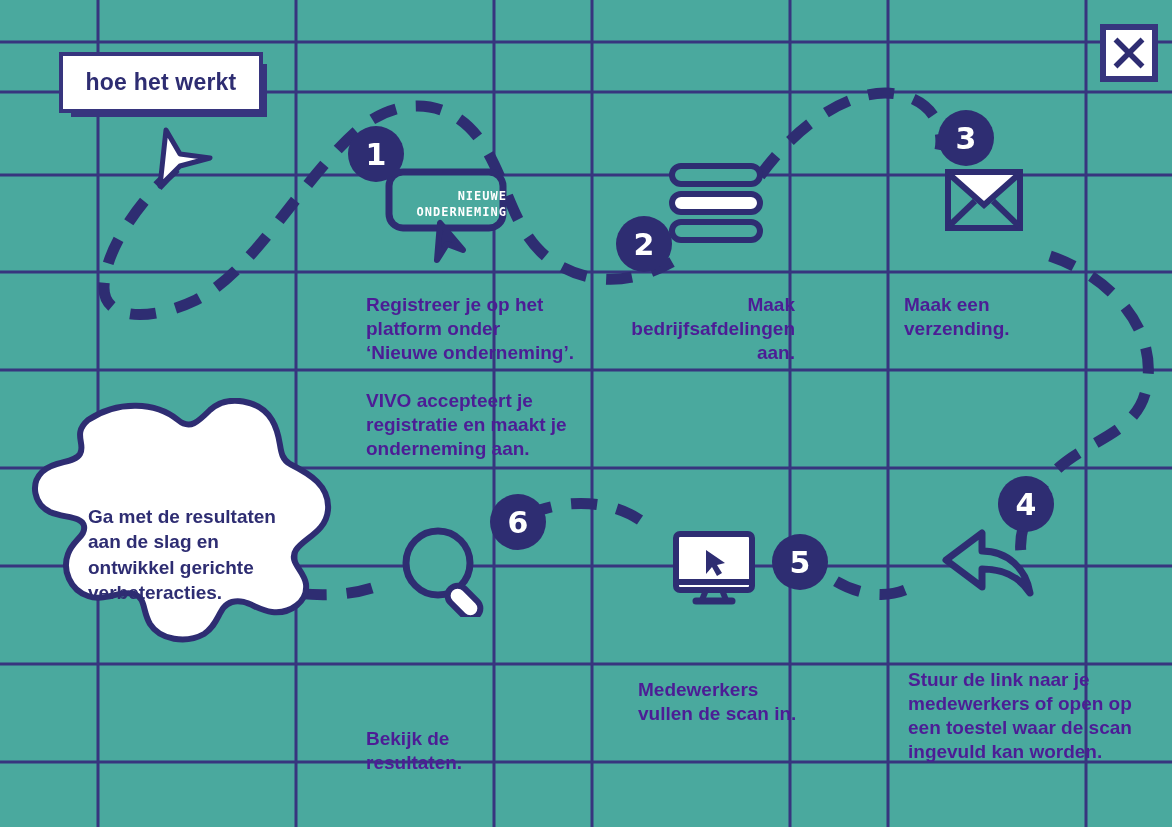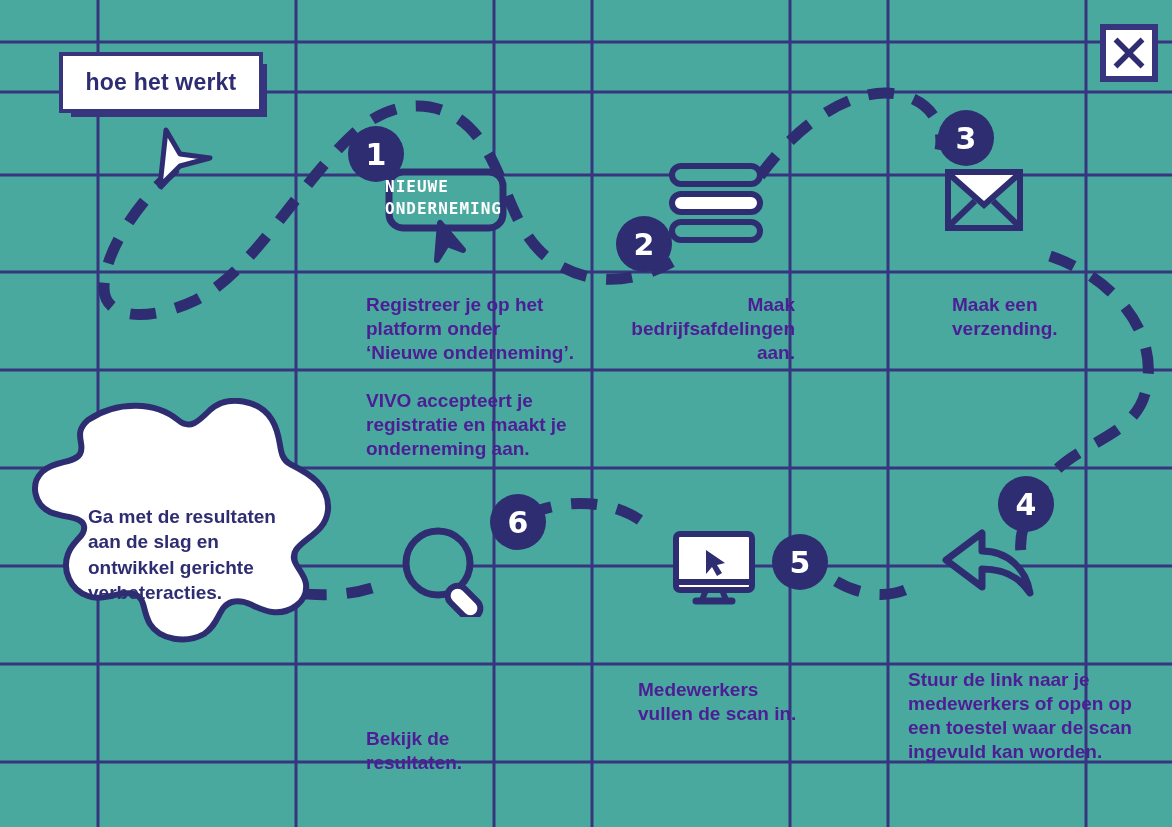--- a/index.html
+++ b/index.html
@@ -169,8 +169,8 @@
     <rect x="4" y="4" width="114" height="56" rx="14" fill="#4aa99e" stroke="#2e2d72" stroke-width="7"></rect>
     <path d="M 55,55 L 52,92 L 62,76 L 78,82 Z" fill="#2e2d72" stroke="#2e2d72" stroke-width="6" stroke-linejoin="round"></path>
   </svg>
-  <div style="position:absolute; left:385px; top:176px; width:122px; z-index:6;
-              text-align:left; color:#ffffff; font-size:16px; font-weight:bold;
+  <div style="position:absolute; left:385px; top:188px; width:122px; z-index:6;
+              text-align:right; color:#ffffff; font-size:12px; font-weight:bold;
               letter-spacing:1px; line-height:1.35; font-family:'DejaVu Sans Mono', monospace;">
     <div>NIEUWE</div>
     <div>ONDERNEMING</div>

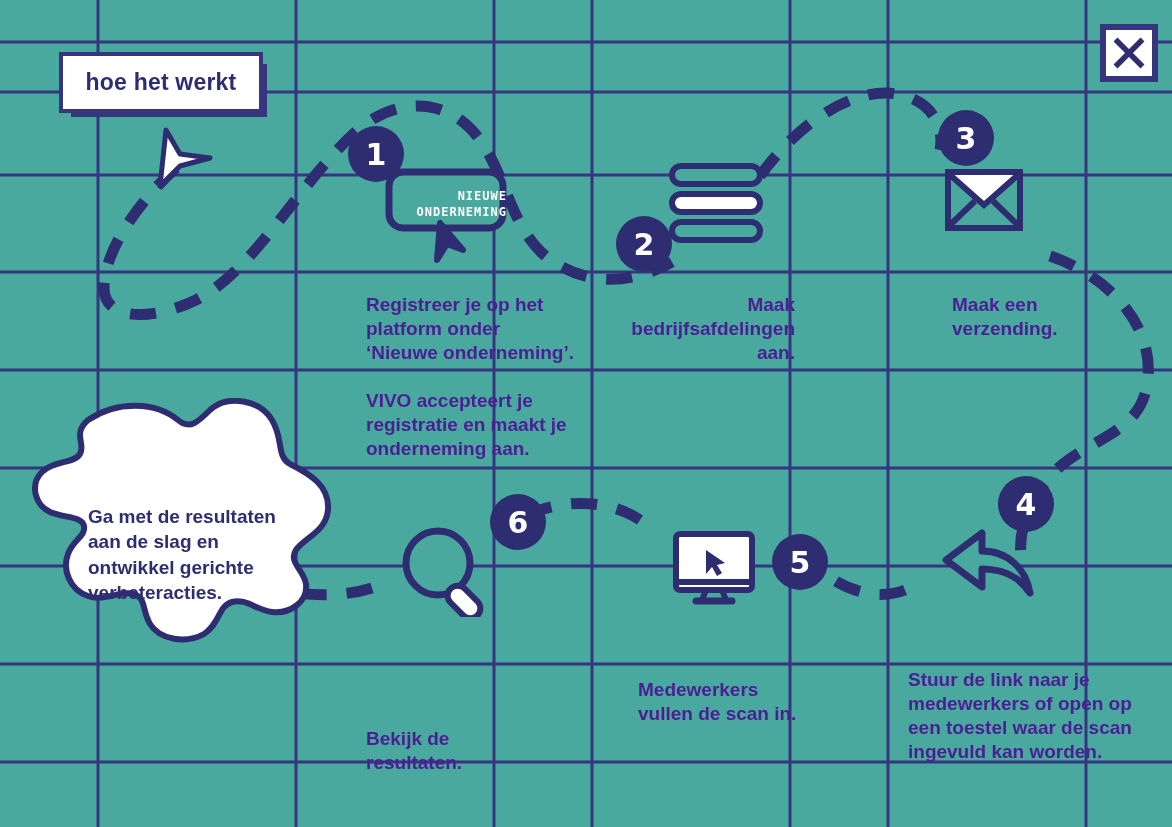--- a/index.html
+++ b/index.html
@@ -210,7 +210,7 @@
   <div class="badge" style="left:938px; top:110px;">
     <span>3</span>
   </div>
-  <div class="caption" style="left:952px; top:293px; width:200px;">Maak een
+  <div class="caption" style="left:904px; top:293px; width:200px;">Maak een
 verzending.</div>
 
   <div class="disc" style="left:908px; top:490px; width:152px; height:152px;"></div>

